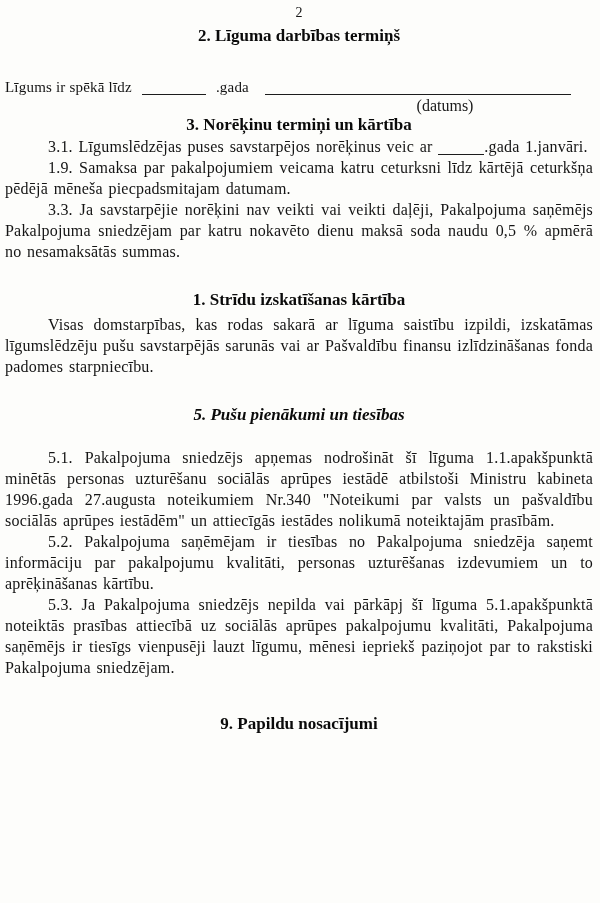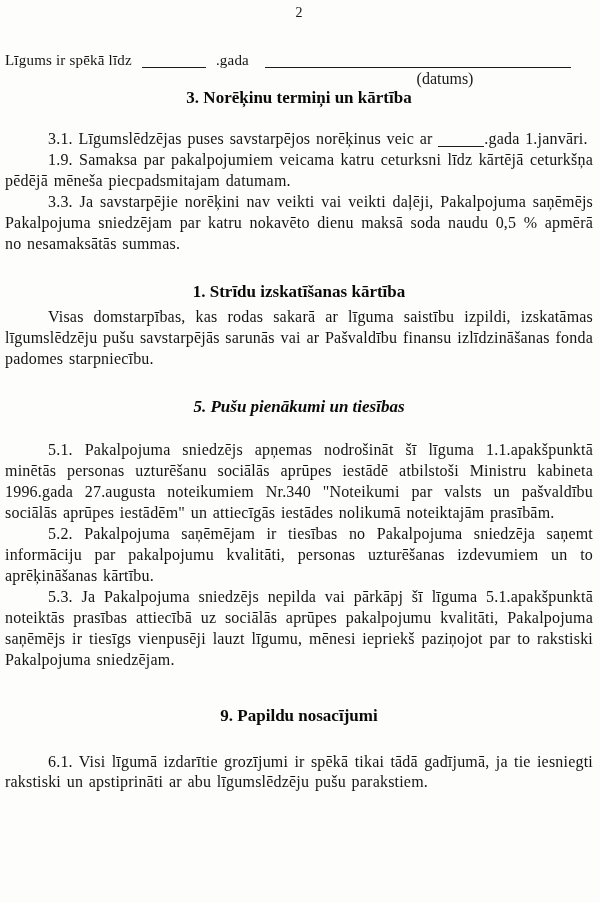--- a/index.html
+++ b/index.html
@@ -82,6 +82,7 @@
 
   <div class="pagenum">2</div>
 
+  <div class="heading h2">2. Līguma darbības termiņš</div>
 
   <div class="formline">
     <span>Līgums ir spēkā līdz</span><span class="blank blank-a"></span><span>.gada</span><span class="blank blank-b"></span>

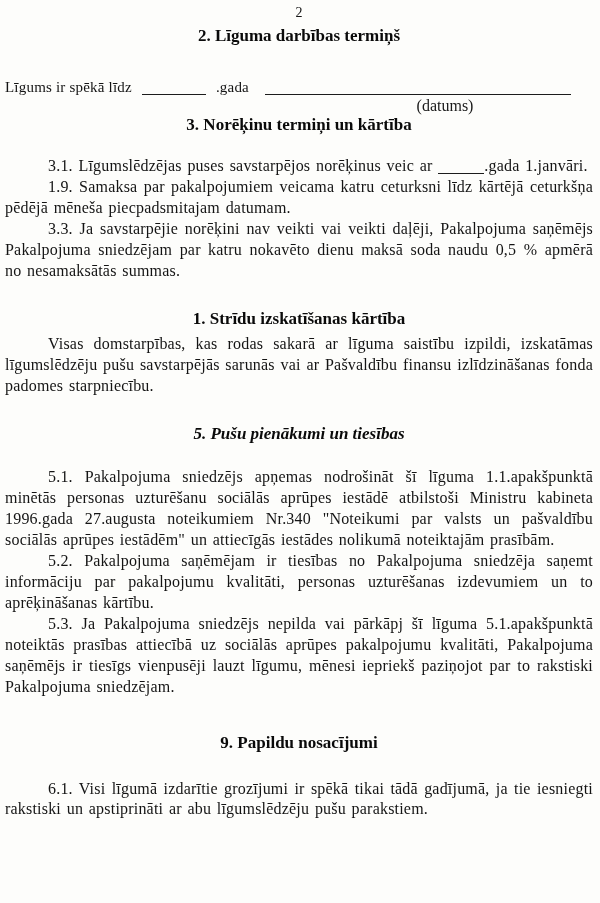--- a/index.html
+++ b/index.html
@@ -45,7 +45,7 @@
     letter-spacing: 0.2px;
     word-spacing: 1.5px;
   }
-  .p31 { margin-top: 19px; }
+  .p31 { }
   .p4  { margin-top: 3px; }
   .p51 { margin-top: 21px; }
   .p61 { margin-top: 25px; line-height: 19.5px; }

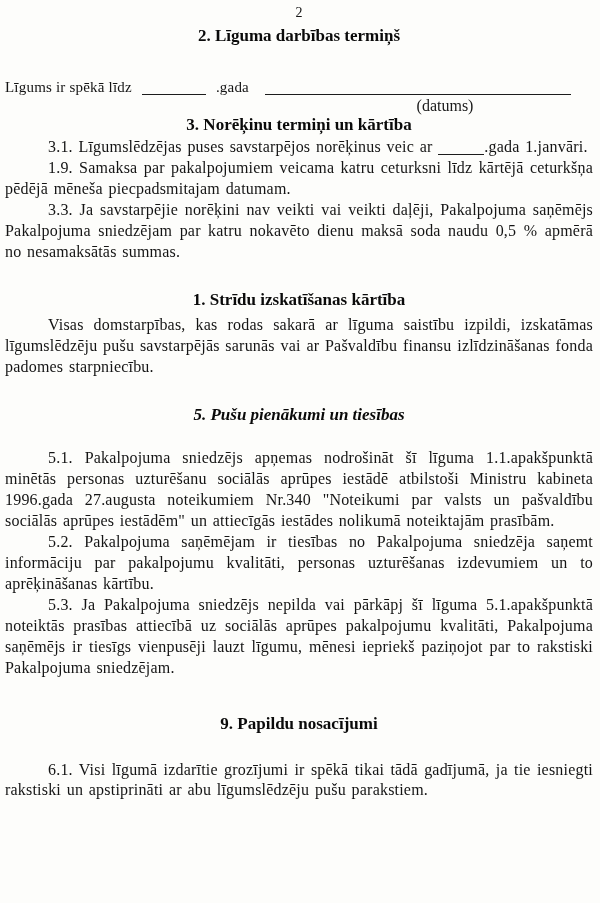--- a/index.html
+++ b/index.html
@@ -108,7 +108,6 @@
   <p class="para">5.3. Ja Pakalpojuma sniedzējs nepilda vai pārkāpj šī līguma 5.1.apakšpunktā noteiktās prasības attiecībā uz sociālās aprūpes pakalpojumu kvalitāti, Pakalpojuma saņēmējs ir tiesīgs vienpusēji lauzt līgumu, mēnesi iepriekš paziņojot par to rakstiski Pakalpojuma sniedzējam.</p>
 
   <div class="heading h6">9. Papildu nosacījumi</div>
-  <p class="para p61">6.1. Visi līgumā izdarītie grozījumi ir spēkā tikai tādā gadījumā, ja tie iesniegti rakstiski un apstiprināti ar abu līgumslēdzēju pušu parakstiem.</p>
 
 </div>
 

